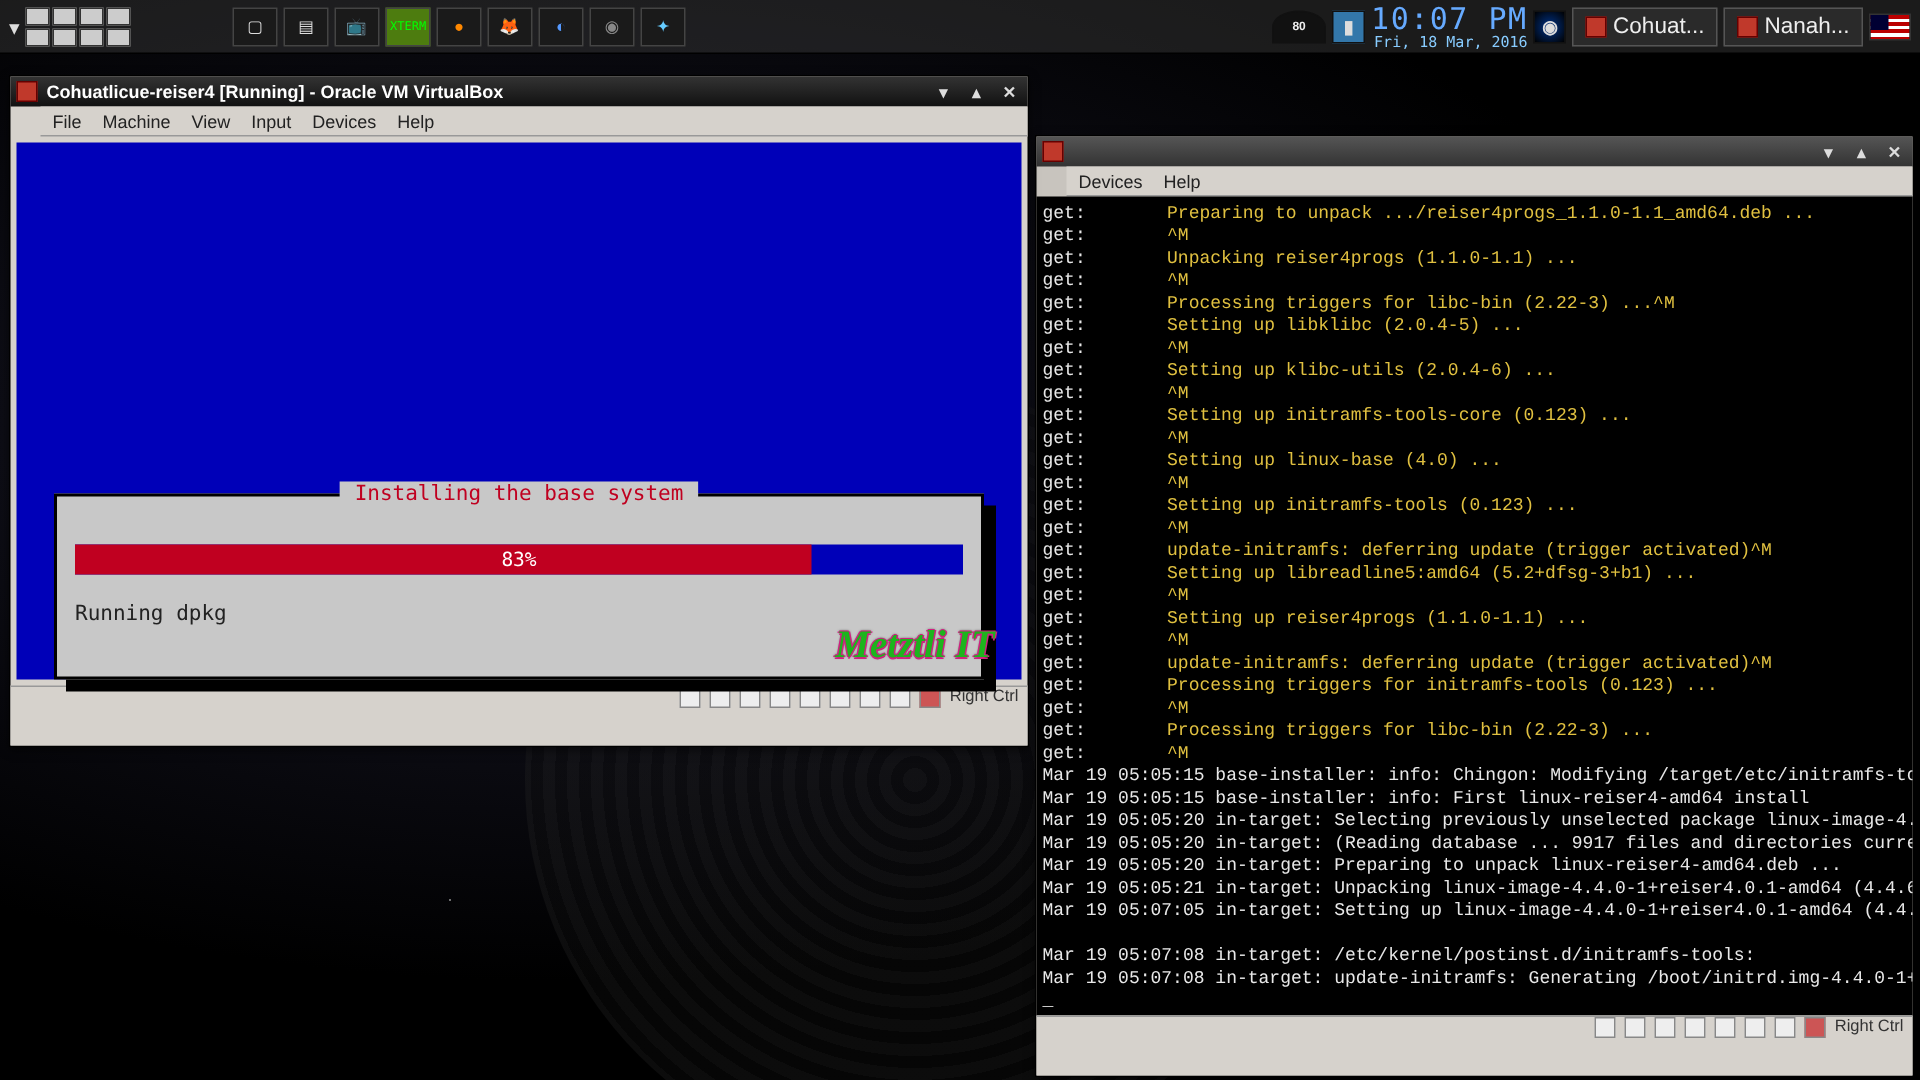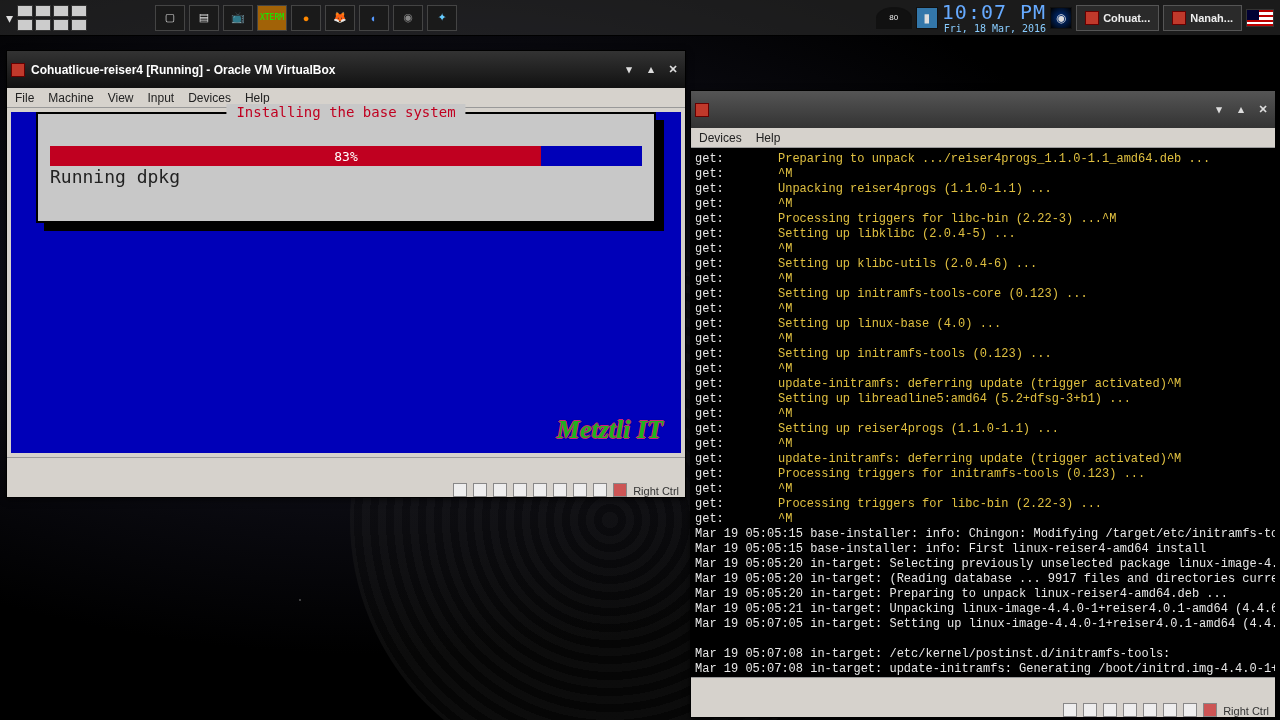--- a/index.html
+++ b/index.html
@@ -156,7 +156,7 @@
   <div class="launcher">▢</div>
   <div class="launcher">▤</div>
   <div class="launcher">📺</div>
-  <div class="launcher" style="background:#a16207;color:#0f0;font:8px monospace">XTERM</div>
+  <div class="launcher" style="background:#4d7c0f;color:#0f0;font:8px monospace">XTERM</div>
   <div class="launcher" style="color:#f80">●</div>
   <div class="launcher" style="color:#f60">🦊</div>
   <div class="launcher" style="color:#59f">◐</div>

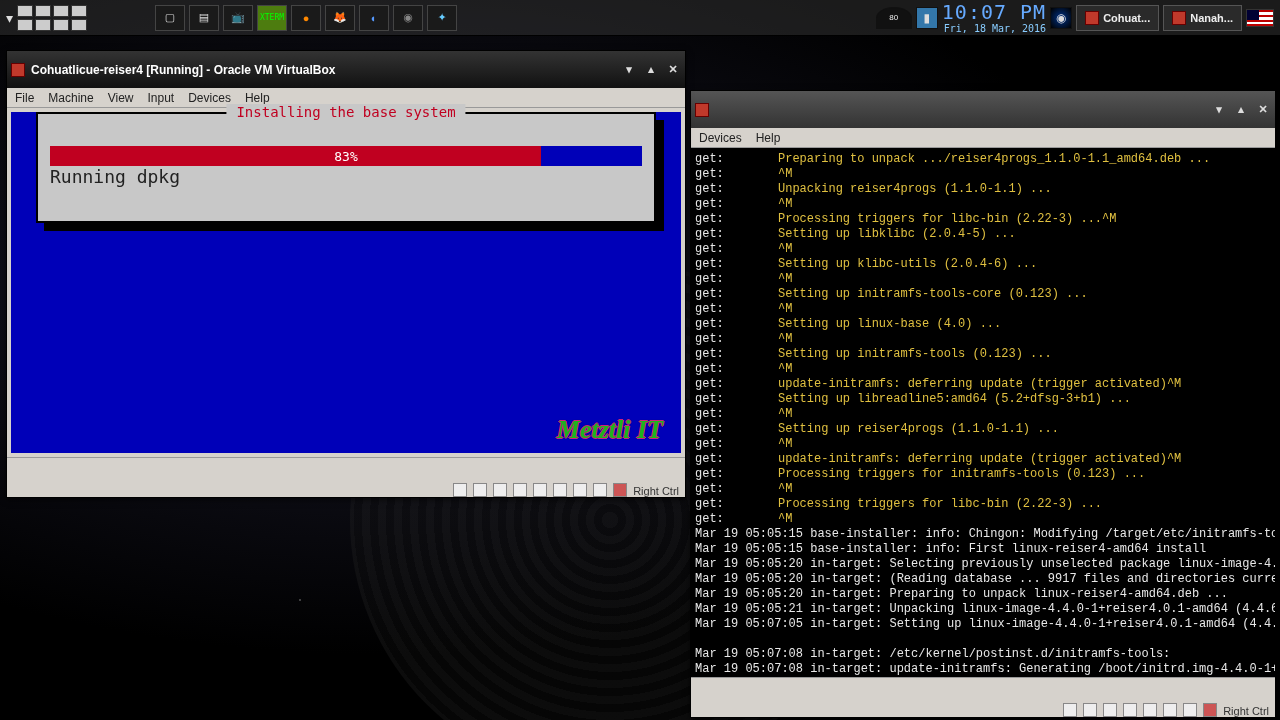--- a/index.html
+++ b/index.html
@@ -46,6 +46,7 @@
     width:22px; height:22px; background:#333; border:1px solid #111;
     display:inline-flex; align-items:center; justify-content:center;
     font-size:12px;
+    font-weight:bold;
   }
   .taskbar .launcher {
     width:30px; height:26px; background:#1a1a1a; border:1px solid #444;

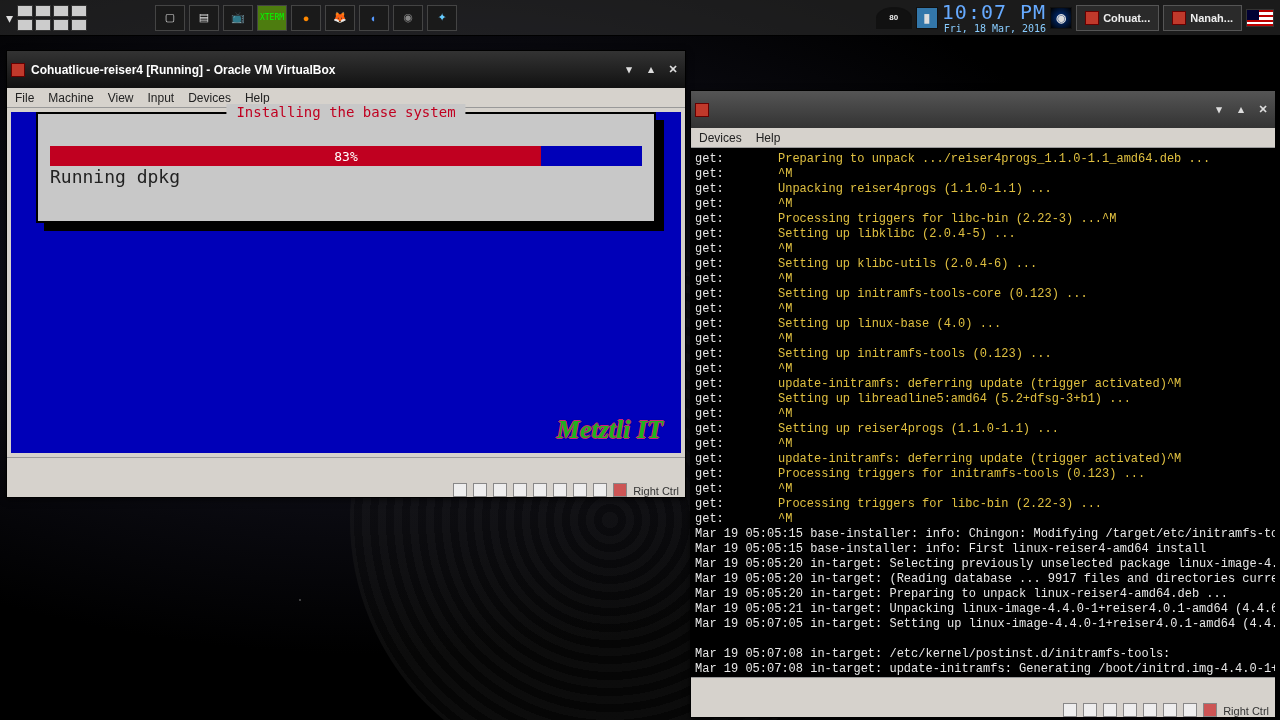--- a/index.html
+++ b/index.html
@@ -56,8 +56,8 @@
   .taskbar .clock .time { font-size:20px; letter-spacing:1px;}
   .taskbar .taskbtn {
     height:26px; padding:0 8px; background:#2a2a2a; border:1px solid #555;
-    display:flex; align-items:center; gap:4px; font-size:11px; color:#eee;
-    max-width:110px; overflow:hidden; white-space:nowrap;font-weight:bold;
+    display:flex; align-items:center; gap:4px; font-size:15px; color:#eee;
+    max-width:110px; overflow:hidden; white-space:nowrap;
   }
   .taskbar .flag {
     width:28px; height:18px;

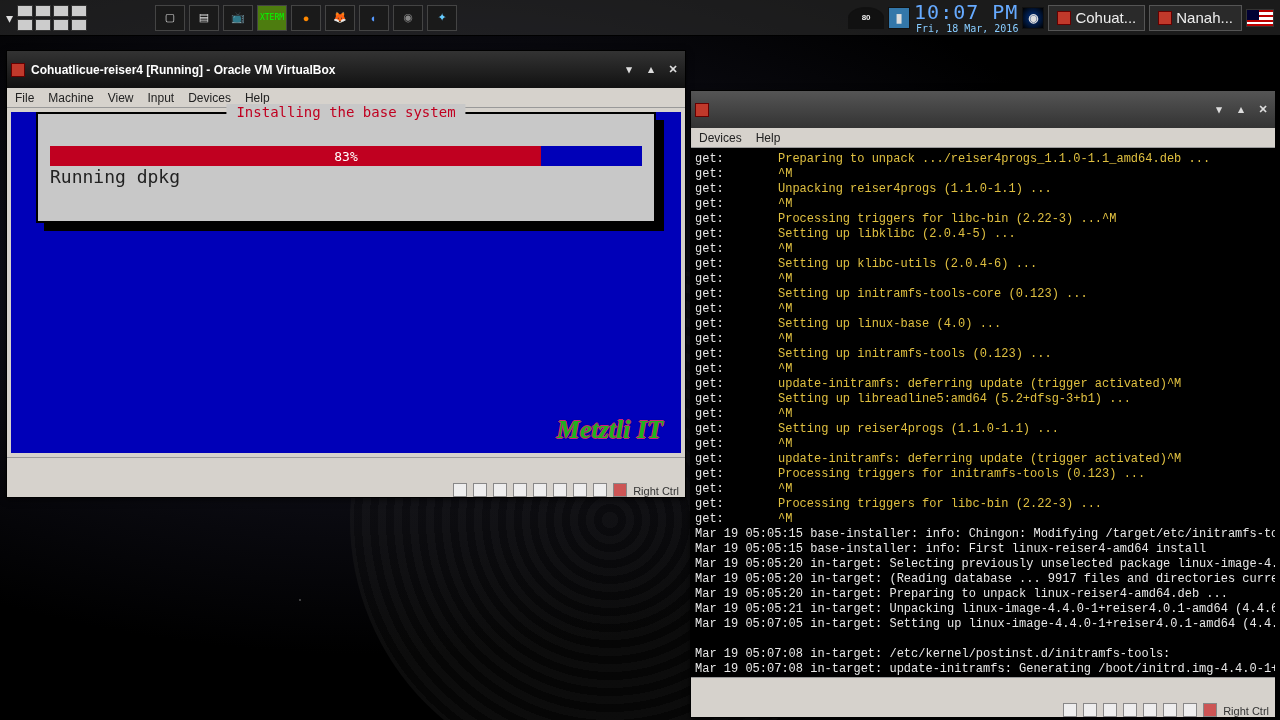--- a/index.html
+++ b/index.html
@@ -77,7 +77,7 @@
     display:flex; flex-direction:column;
   }
   .titlebar {
-    height:37px; background:linear-gradient(#333,#111);
+    height:20px; background:linear-gradient(#333,#111);
     color:#fff; font:bold 12px sans-serif;
     display:flex; align-items:center; padding:0 4px; gap:6px;
   }

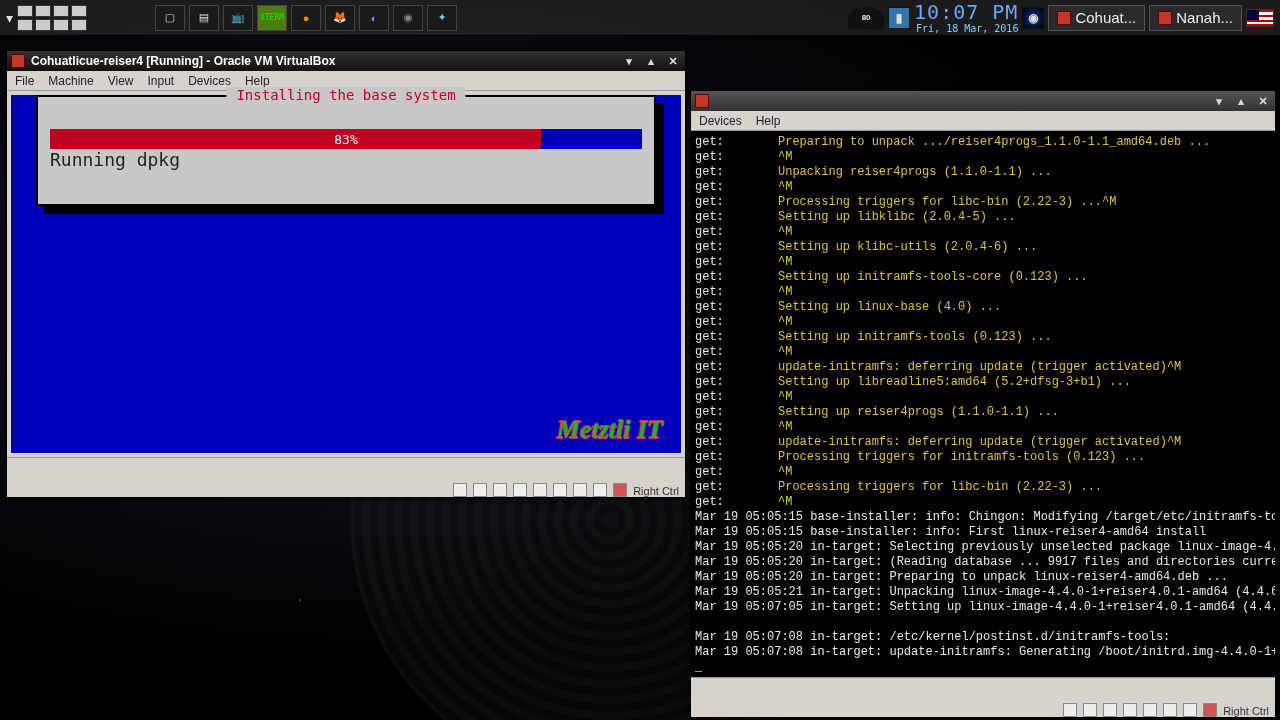--- a/index.html
+++ b/index.html
@@ -90,7 +90,7 @@
   .menubar {
     height:20px; background:#d6d2cc; border-bottom:1px solid #999;
     display:flex; align-items:center; gap:14px; padding:0 8px;
-    font:12px sans-serif; color:#222;
+    font:12px sans-serif; color:#222;margin-left:20px;
   }
   .menubar span{cursor:default;}
 

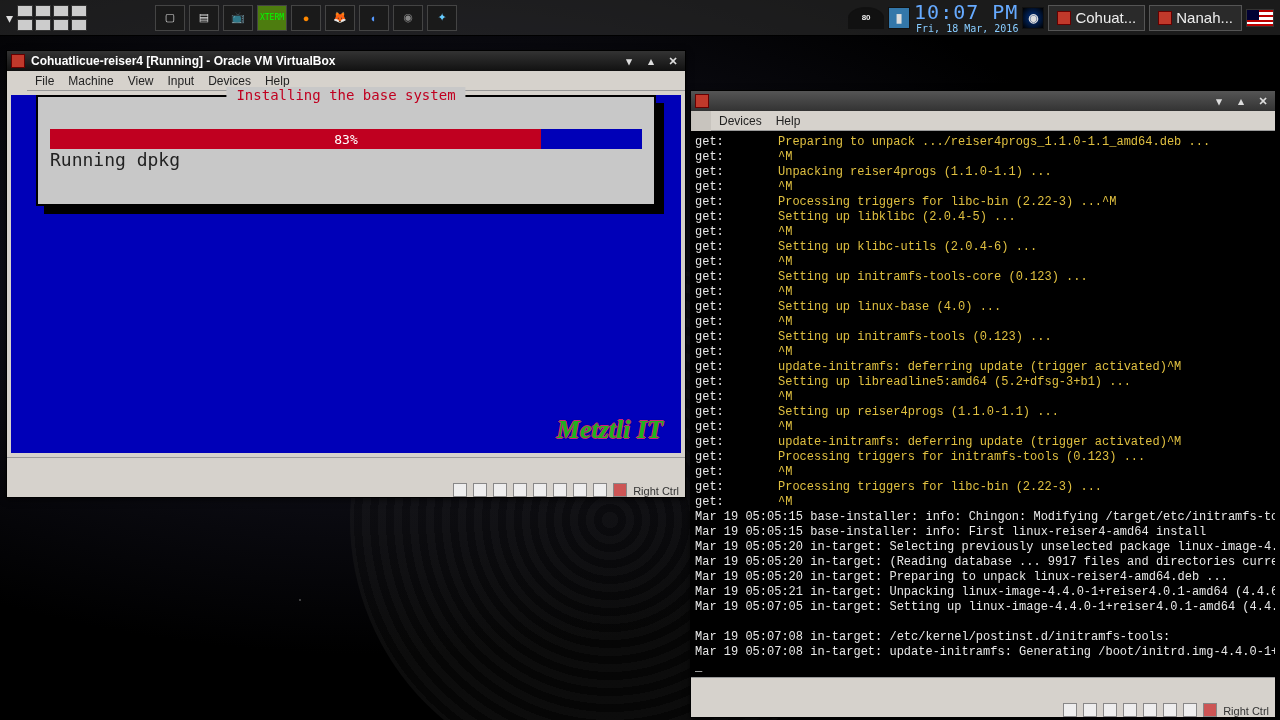--- a/index.html
+++ b/index.html
@@ -97,7 +97,7 @@
   
   .vm1-screen {
     flex:1; background:#0000b8; position:relative; margin:4px;
-    display:flex; align-items:flex-start; justify-content:center;
+    display:flex; align-items:flex-end; justify-content:center;
   }
   .installer {
     width:620px; background:#c8c8c8; border:2px solid #000;

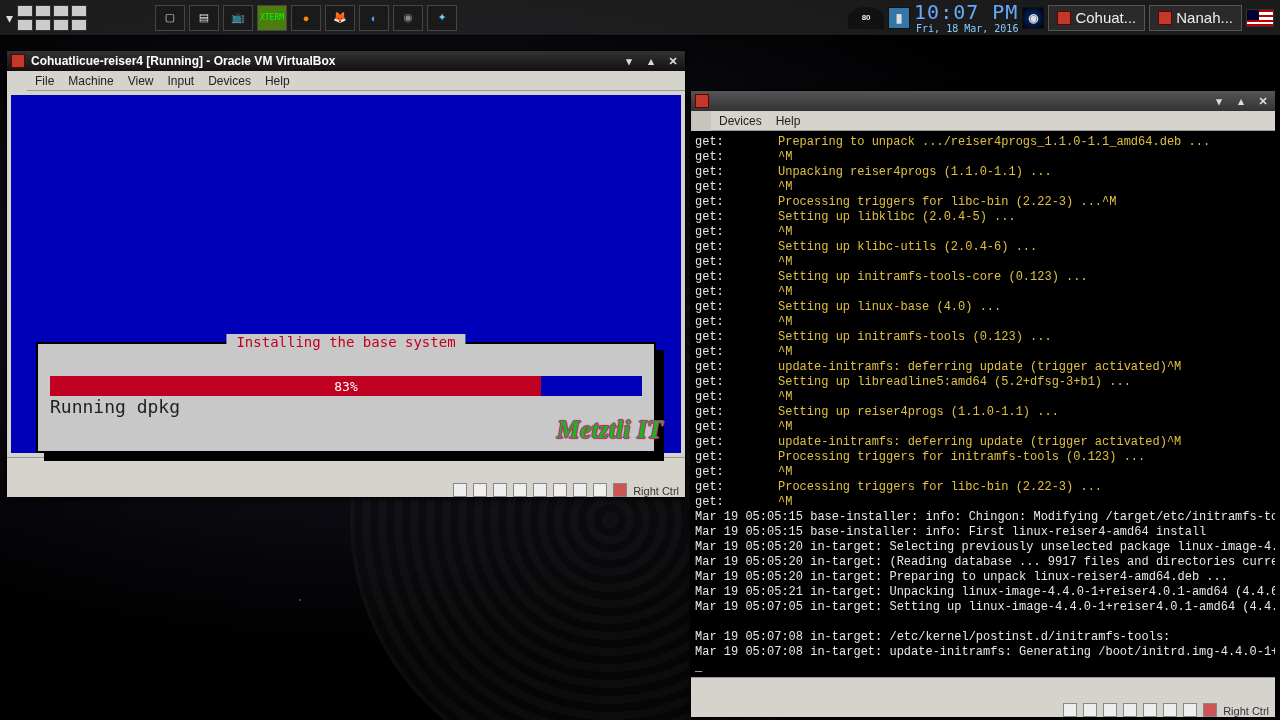--- a/index.html
+++ b/index.html
@@ -113,7 +113,7 @@
   .pbar-wrap { margin-top:18px; background:#0000b8; height:20px; position:relative;}
   .pbar-fill { position:absolute; left:0; top:0; bottom:0; background:#c00020;}
   .pbar-pct { position:absolute; inset:0; display:flex; align-items:center; justify-content:center; color:#fff; font-size:13px;}
-  .installer-status{ margin-top:0; color:#222; font-size:18px;}
+  .installer-status{ margin-top:18px; color:#222; font-size:14px;}
   .brand {
     position:absolute; right:18px; bottom:8px;
     font: italic bold 26px Georgia, serif;

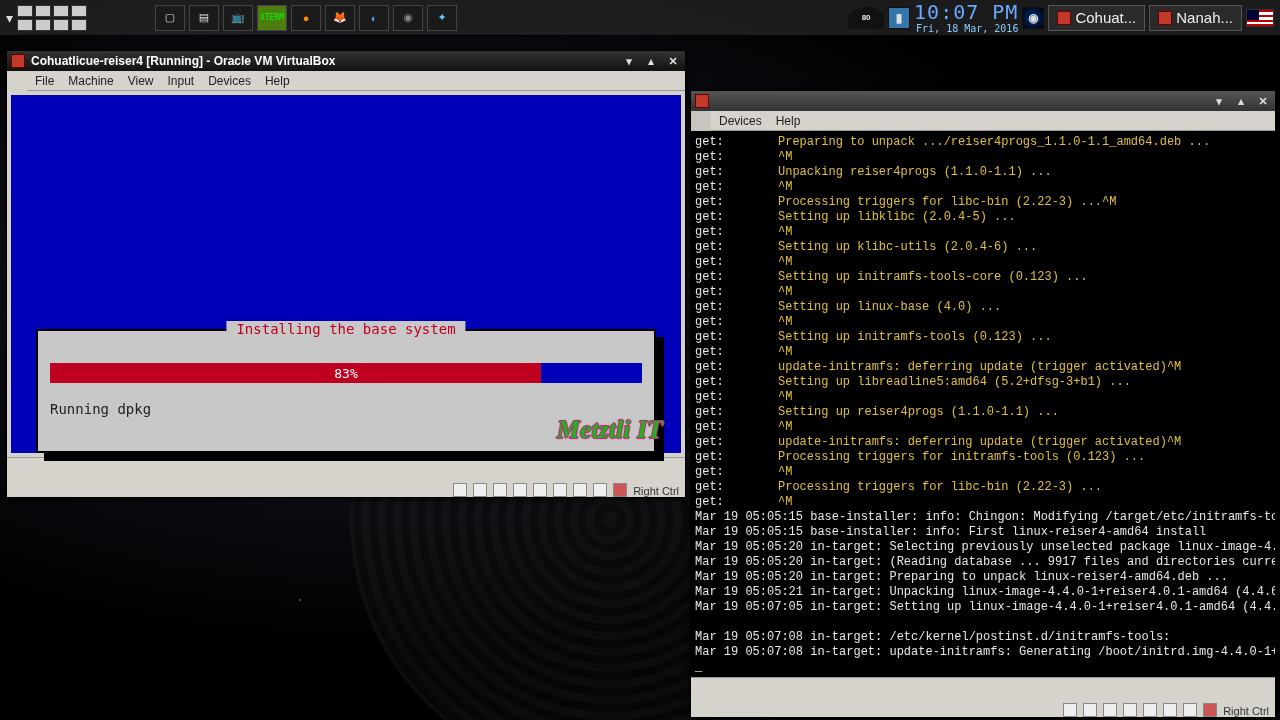--- a/index.html
+++ b/index.html
@@ -122,7 +122,7 @@
   }
   .vm-statusbar{
     height:40px; background:#d6d2cc; border-top:1px solid #999;
-    display:flex; align-items:flex-end; justify-content:flex-end; gap:6px;
+    display:flex; align-items:flex-start; justify-content:flex-end; gap:6px;
     padding:0 6px; font:11px sans-serif; color:#333;
   }
   .sb-icon{width:14px;height:14px;border:1px solid #888;background:#eee;}

